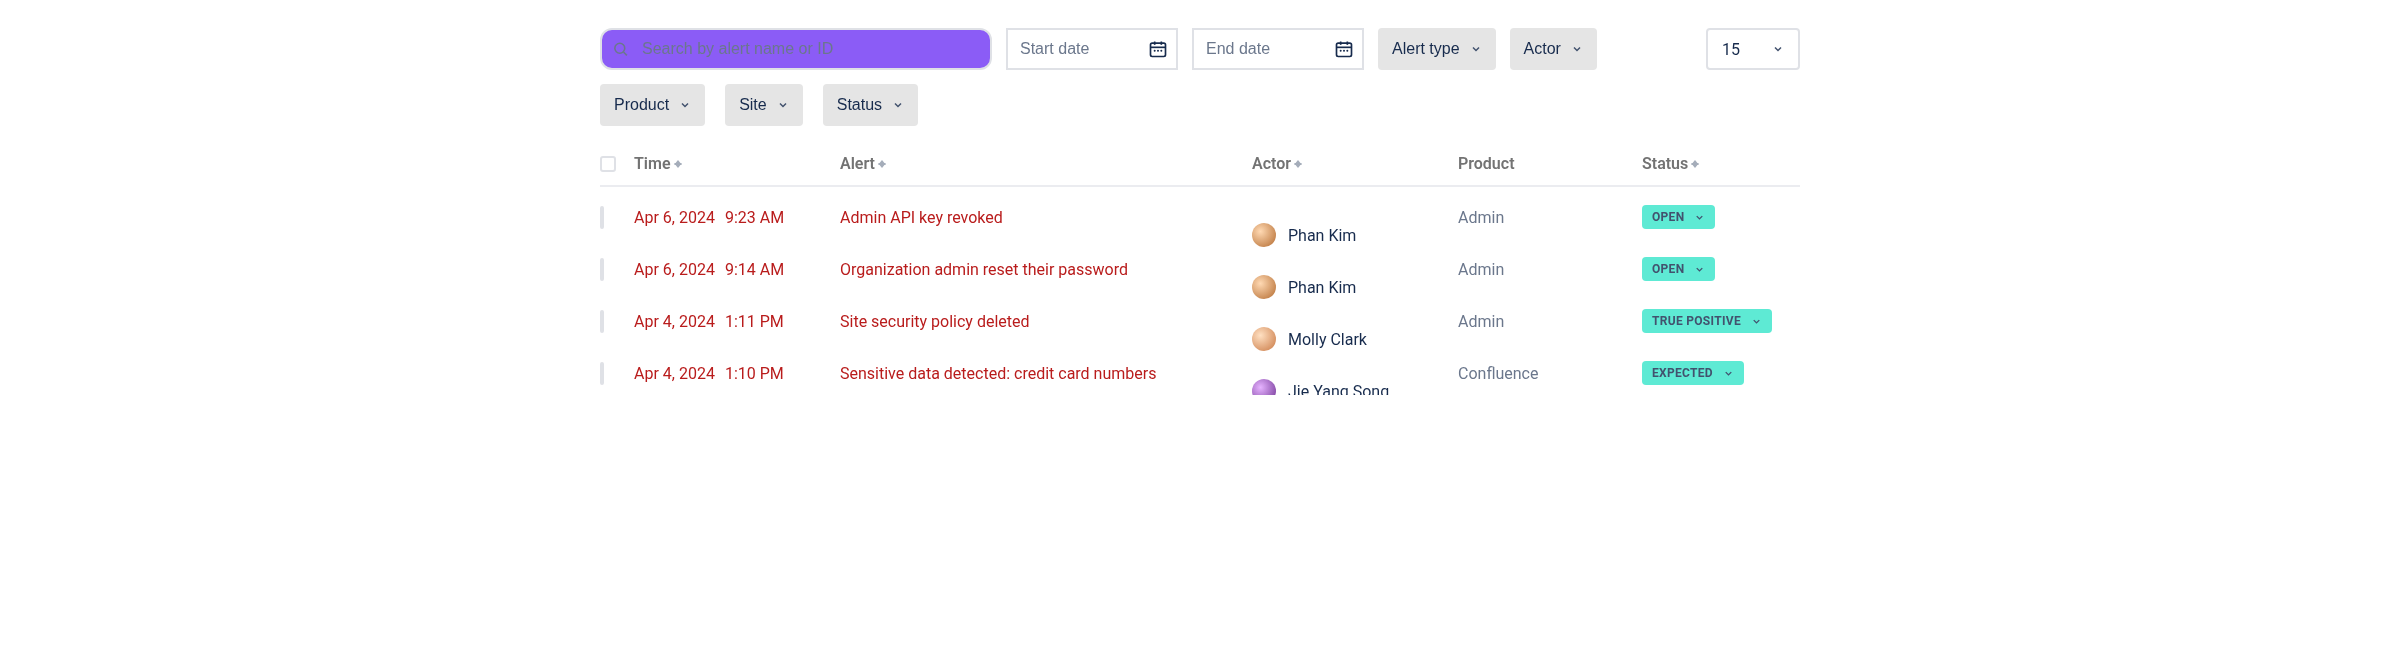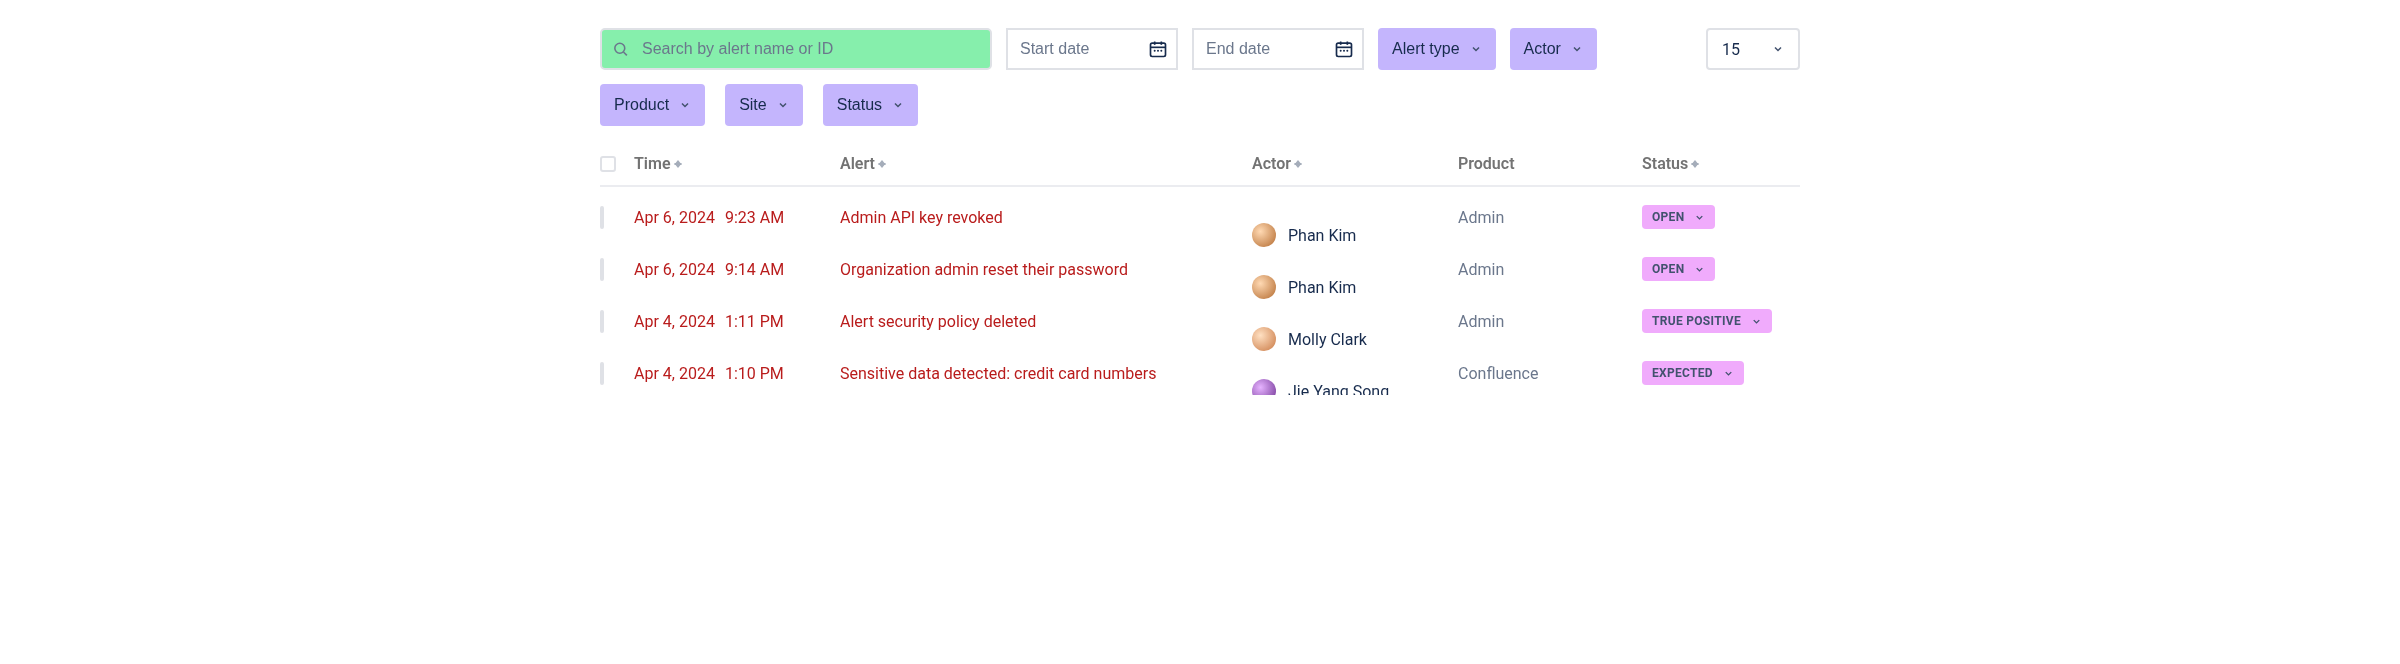--- a/index.html
+++ b/index.html
@@ -32,10 +32,10 @@
       height: 42px;
       padding: 0 12px 0 40px;
       border: 2px solid #DFE1E6;
-      border-radius: 5px;
+      border-radius: 12px;
       font-size: 16px;
       color: #172B4D;
-      background: #86efac;
+      background: #8b5cf6;
     }
     .search-field input::placeholder { color: #6B778C; }
     .search-field .icon {

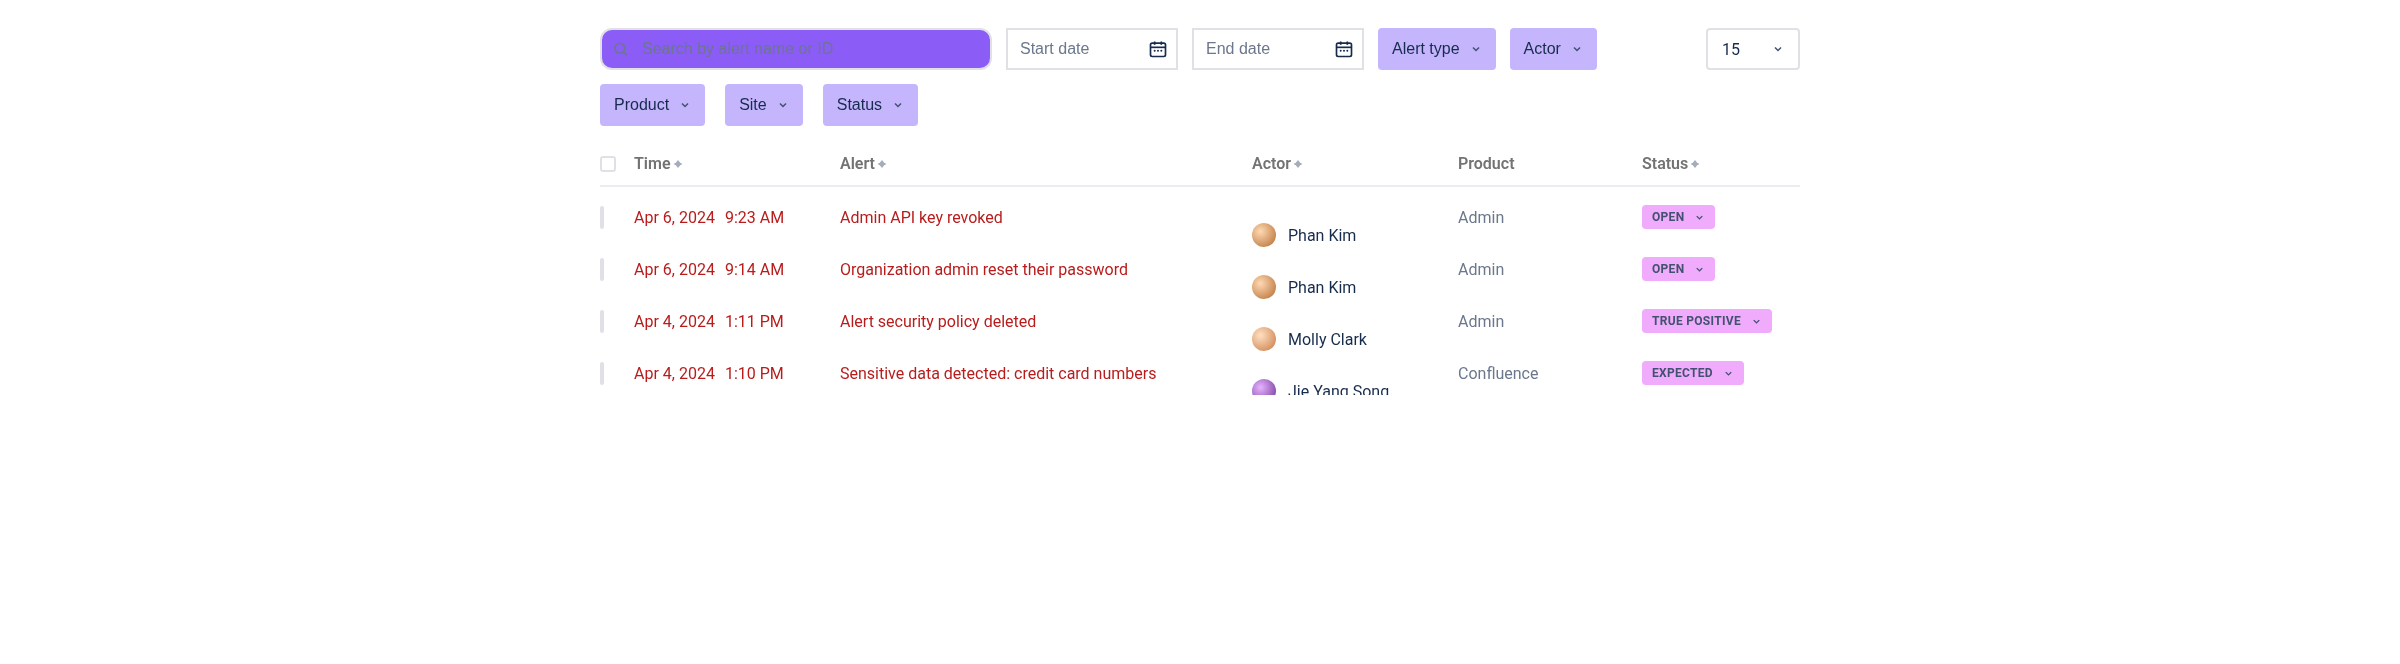--- a/index.html
+++ b/index.html
@@ -76,7 +76,7 @@
       gap: 10px;
       height: 42px;
       padding: 8px 14px;
-      background: #c4b5fd;
+      background: #e5e5e5;
       border: none;
       border-radius: 4px;
       font-size: 16px;

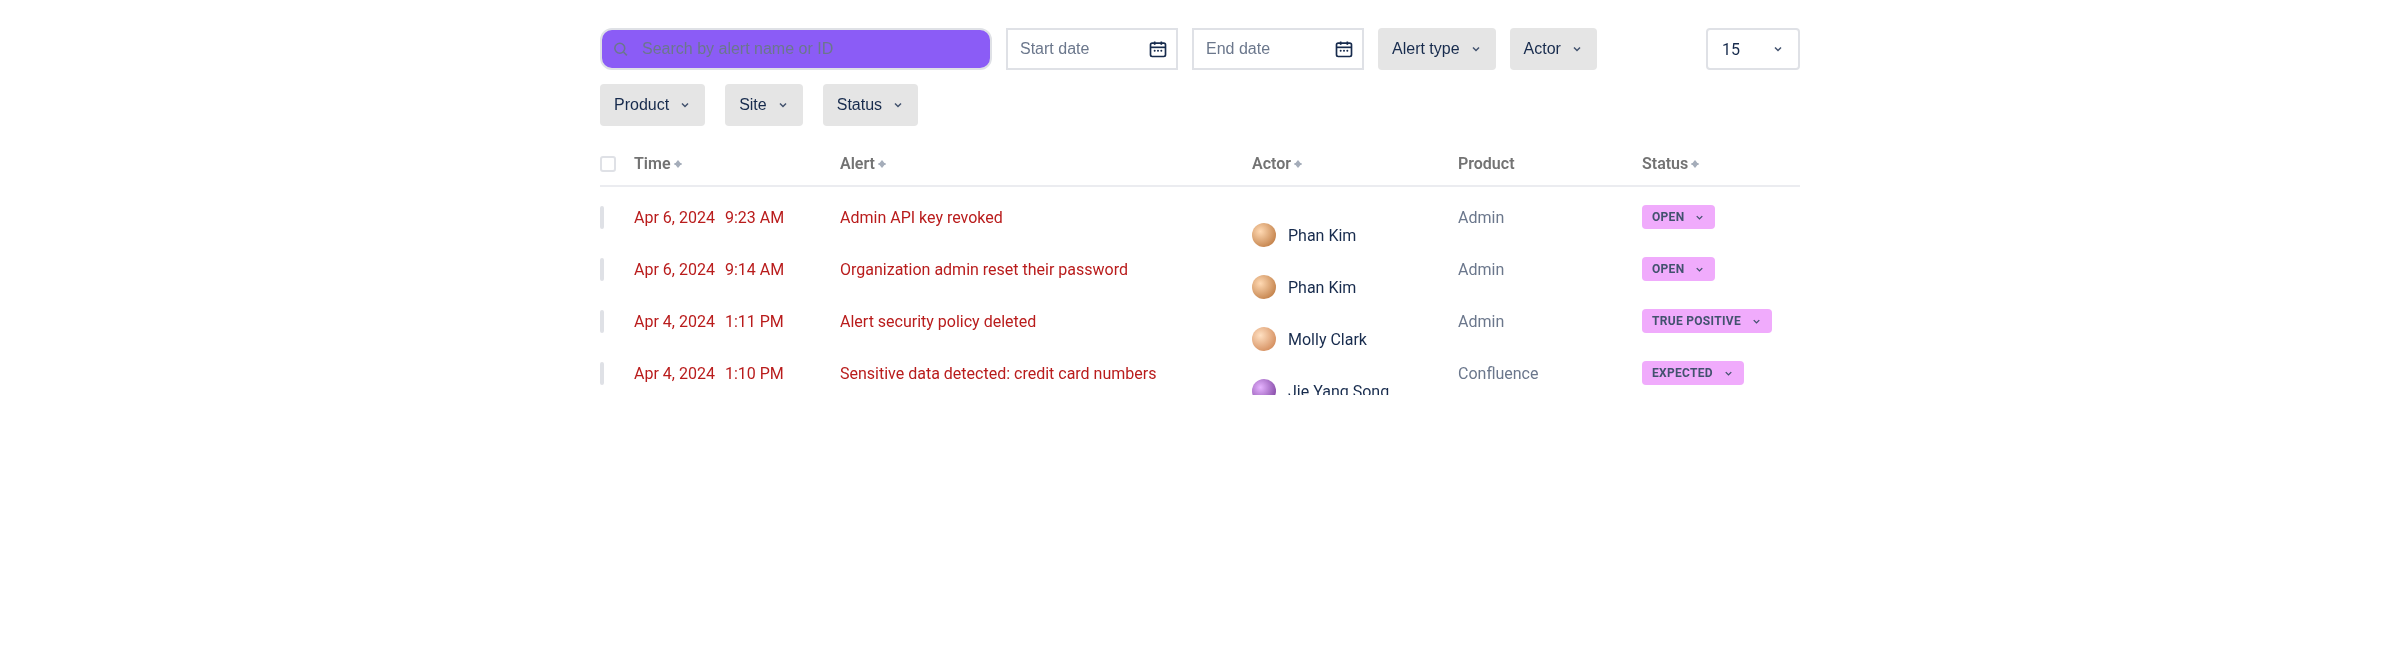--- a/index.html
+++ b/index.html
@@ -163,7 +163,7 @@
       align-items: center;
       gap: 10px;
       padding: 5px 10px;
-      background: #f0abfc;
+      background: #5eead4;
       border-radius: 4px;
       font-size: 12px;
       font-weight: 700;

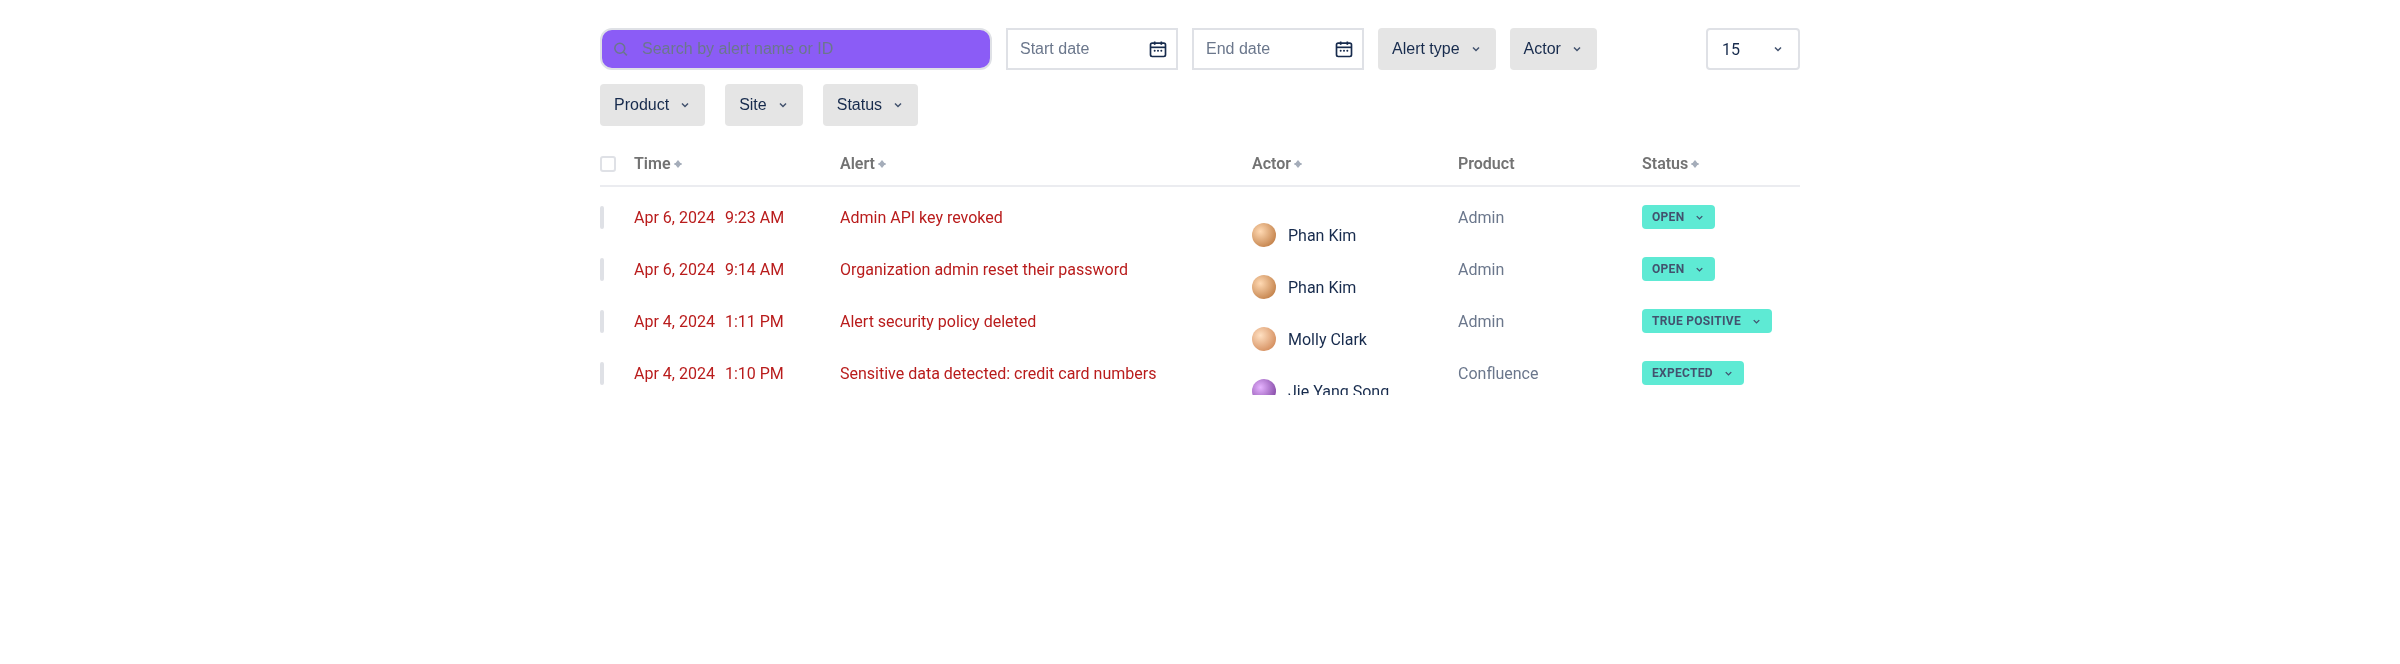--- a/index.html
+++ b/index.html
@@ -368,7 +368,7 @@
         <div class="row">
           <div class="td"><span class="checkbox"></span></div>
           <div class="td time-cell"><span class="date">Apr 4, 2024</span><span>1:11 PM</span></div>
-          <div class="td"><span class="alert-link">Alert security policy deleted</span></div>
+          <div class="td"><span class="alert-link">Site security policy deleted</span></div>
           <div class="td actor-cell">
             <span class="avatar av2"></span>
             <span>Molly Clark</span>

